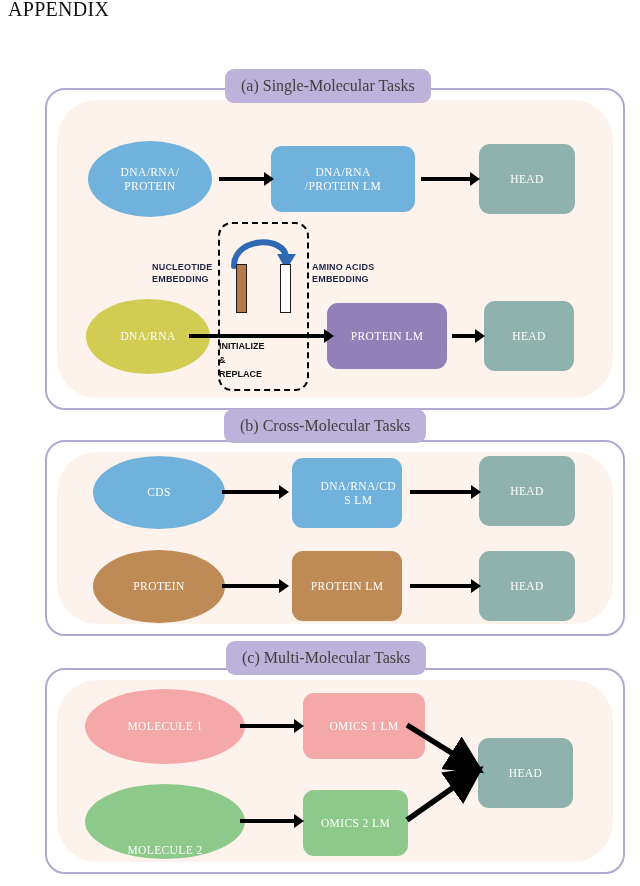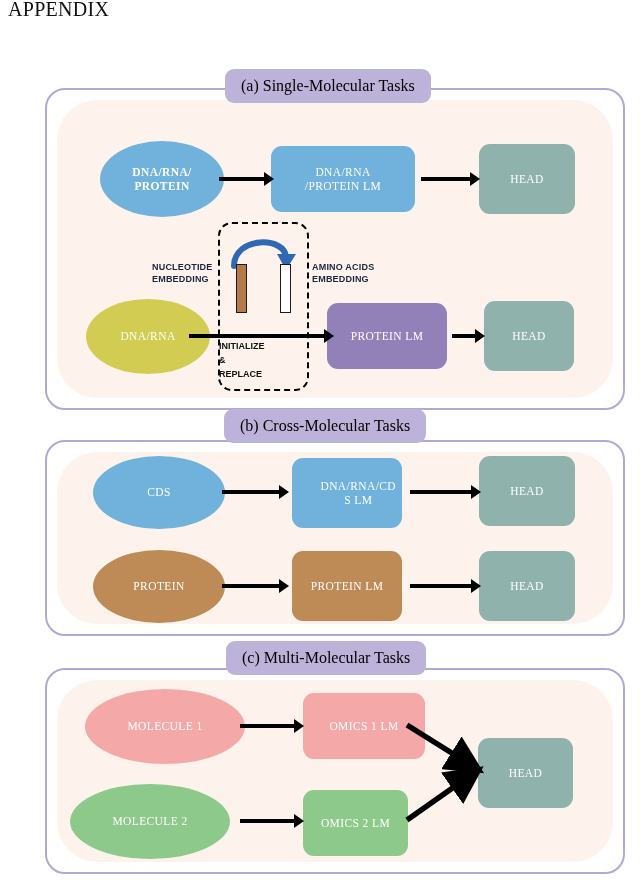--- a/index.html
+++ b/index.html
@@ -37,7 +37,7 @@
     position:absolute;
     background:#bdb2da;
     border-radius:9px;
-    color:#000000;
+    color:#404040;
     font-family:"Liberation Serif", serif;
     font-size:16px;
     line-height:34px;

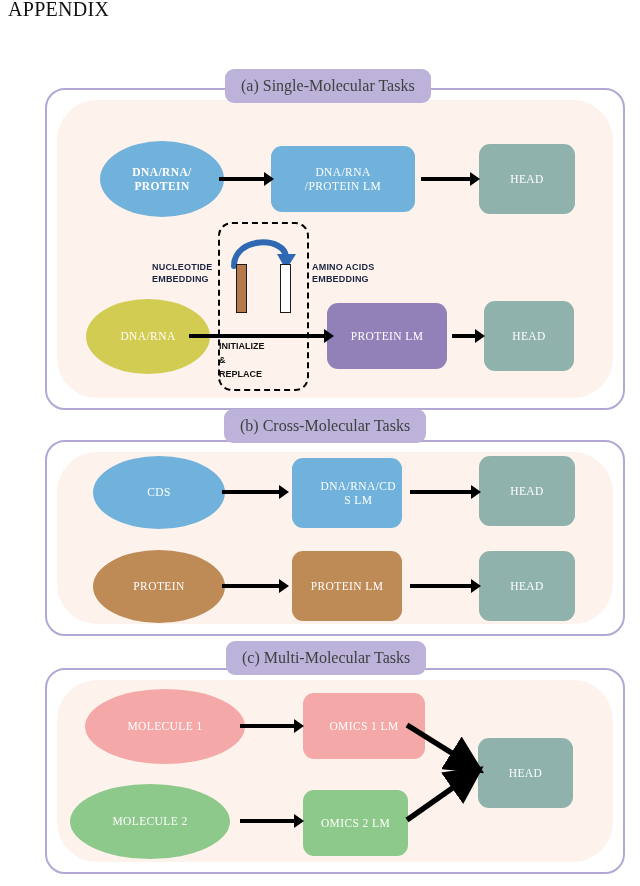--- a/index.html
+++ b/index.html
@@ -141,7 +141,7 @@
 </div>
 <div class="panel-badge" style="left:225px; top:69px;">(a) Single-Molecular Tasks</div>
 
-<div class="node ellipse c-blue" style="left:100px; top:141px; width:124px; height:76px;font-weight:bold;">
+<div class="node ellipse c-blue" style="left:88px; top:141px; width:124px; height:76px;">
   <span style="white-space:pre-line;">DNA/RNA/
 PROTEIN</span>
 </div>

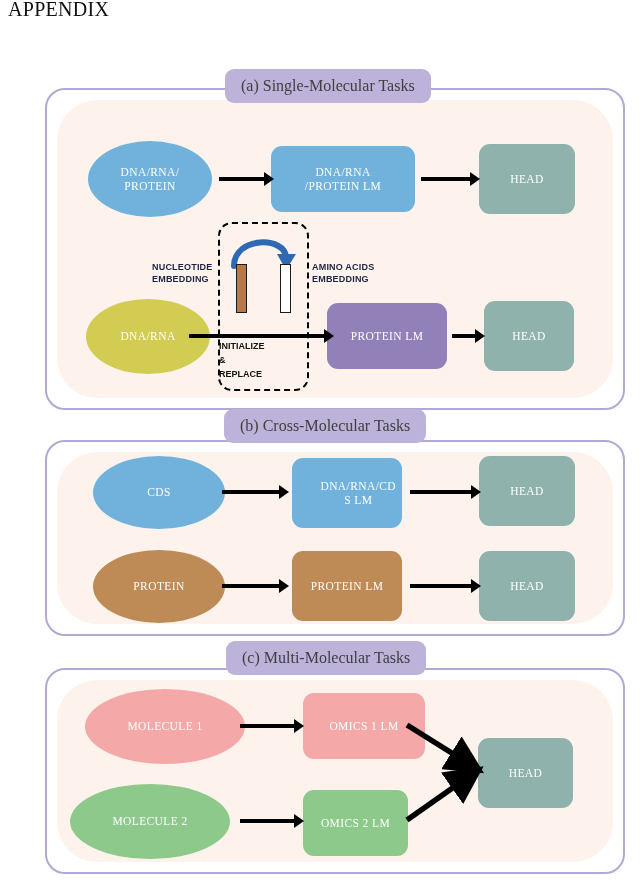--- a/index.html
+++ b/index.html
@@ -228,7 +228,7 @@
   <span>OMICS 1 LM</span>
 </div>
 
-<div class="node ellipse c-green" style="left:70px; top:784px; width:160px; height:75px;">
+<div class="node ellipse c-green" style="left:85px; top:784px; width:160px; height:75px;align-items:flex-end;">
   <span>MOLECULE 2</span>
 </div>
 <div class="arrow" style="left:240px; top:819px; width:55px;"></div>

